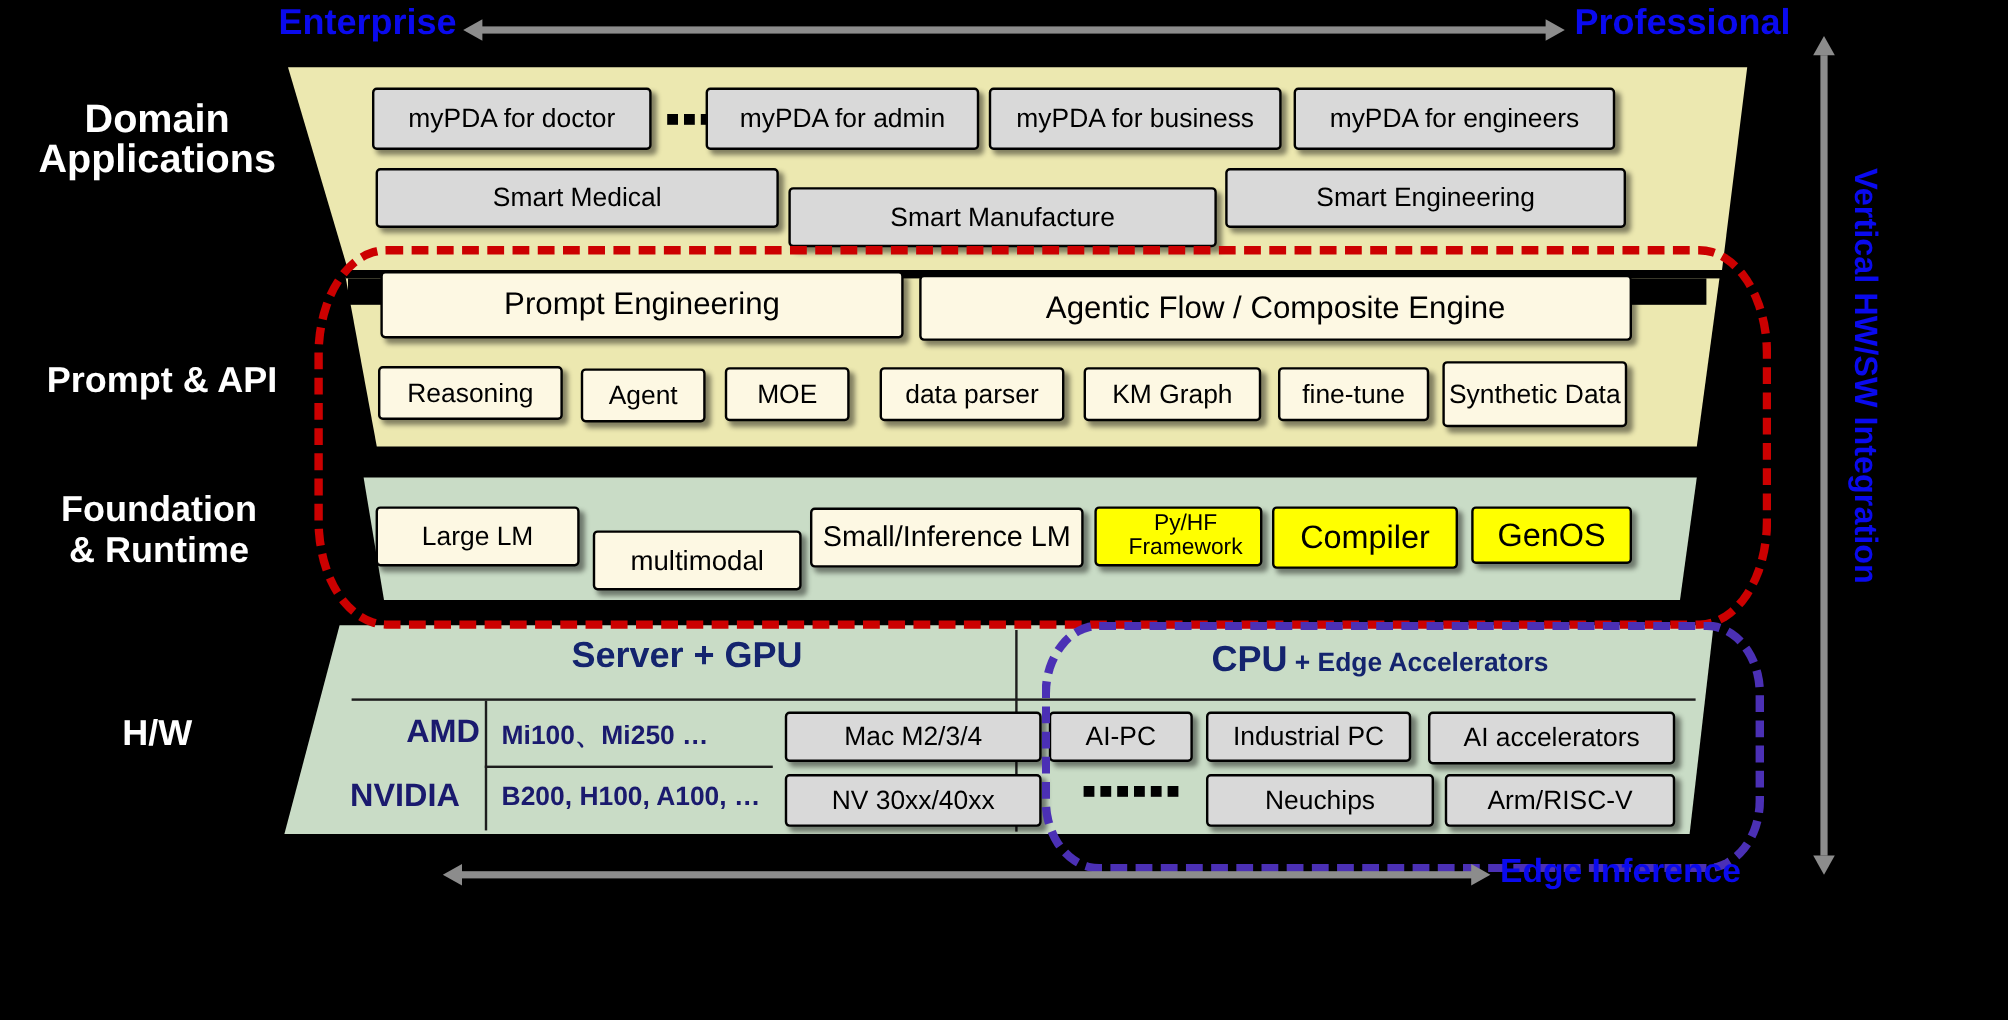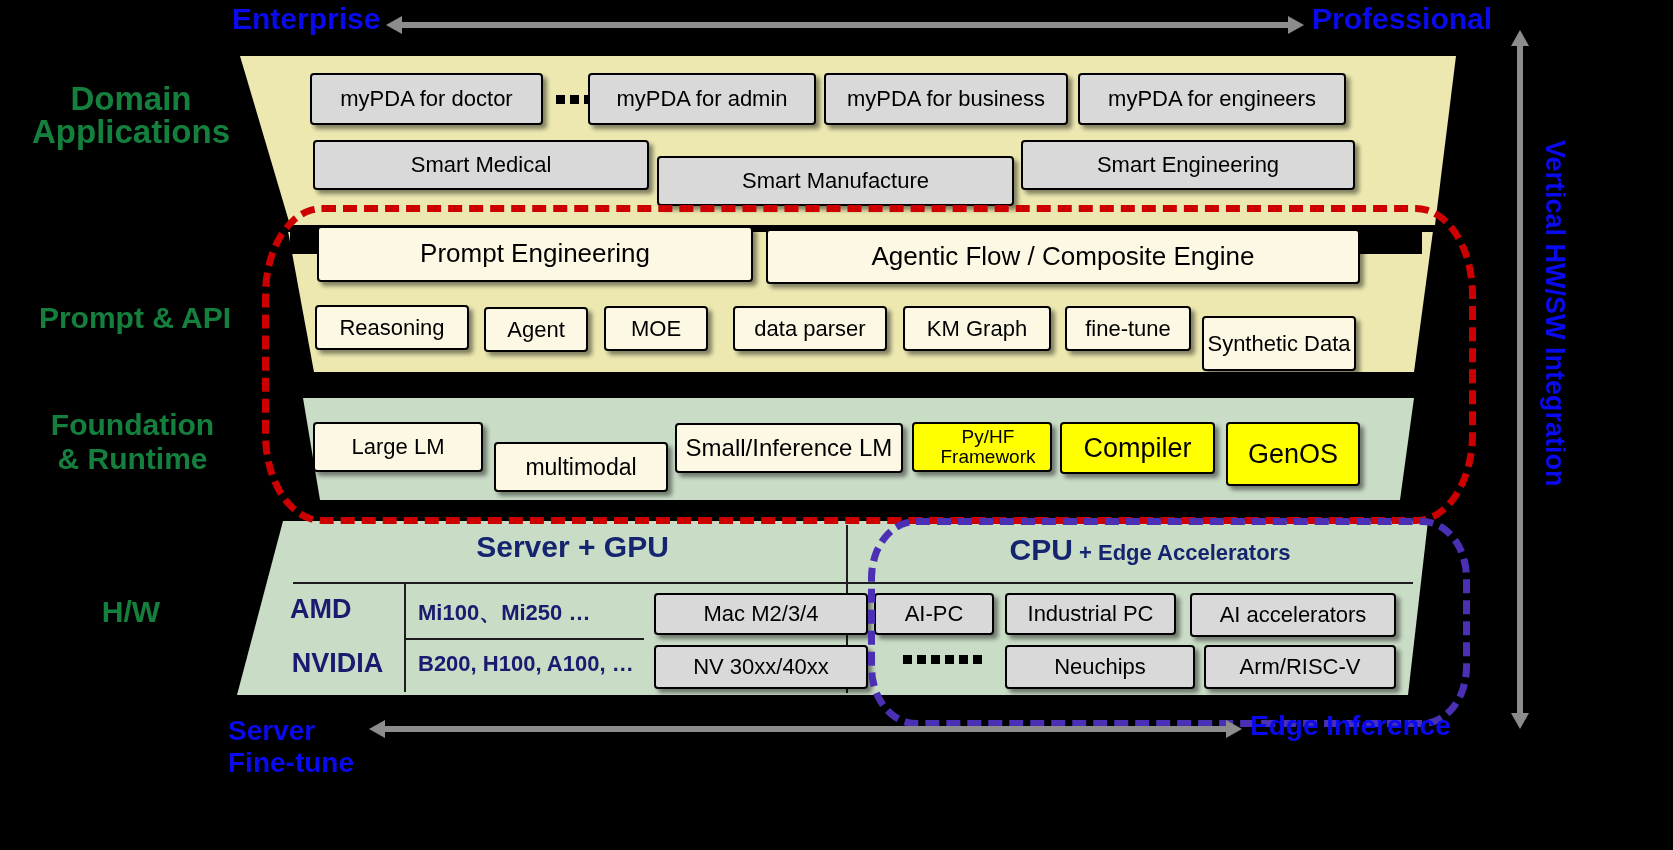--- a/index.html
+++ b/index.html
@@ -11,7 +11,7 @@
 
   
   .axis-lbl{color:#0a0aee;font-weight:bold;letter-spacing:0px;white-space:nowrap;}
-  .tier-lbl{color:#15803d;font-weight:bold;text-align:center;line-height:1.0;}
+  .tier-lbl{color:#ffffff;font-weight:bold;text-align:center;line-height:1.0;}
 
   
   .box{

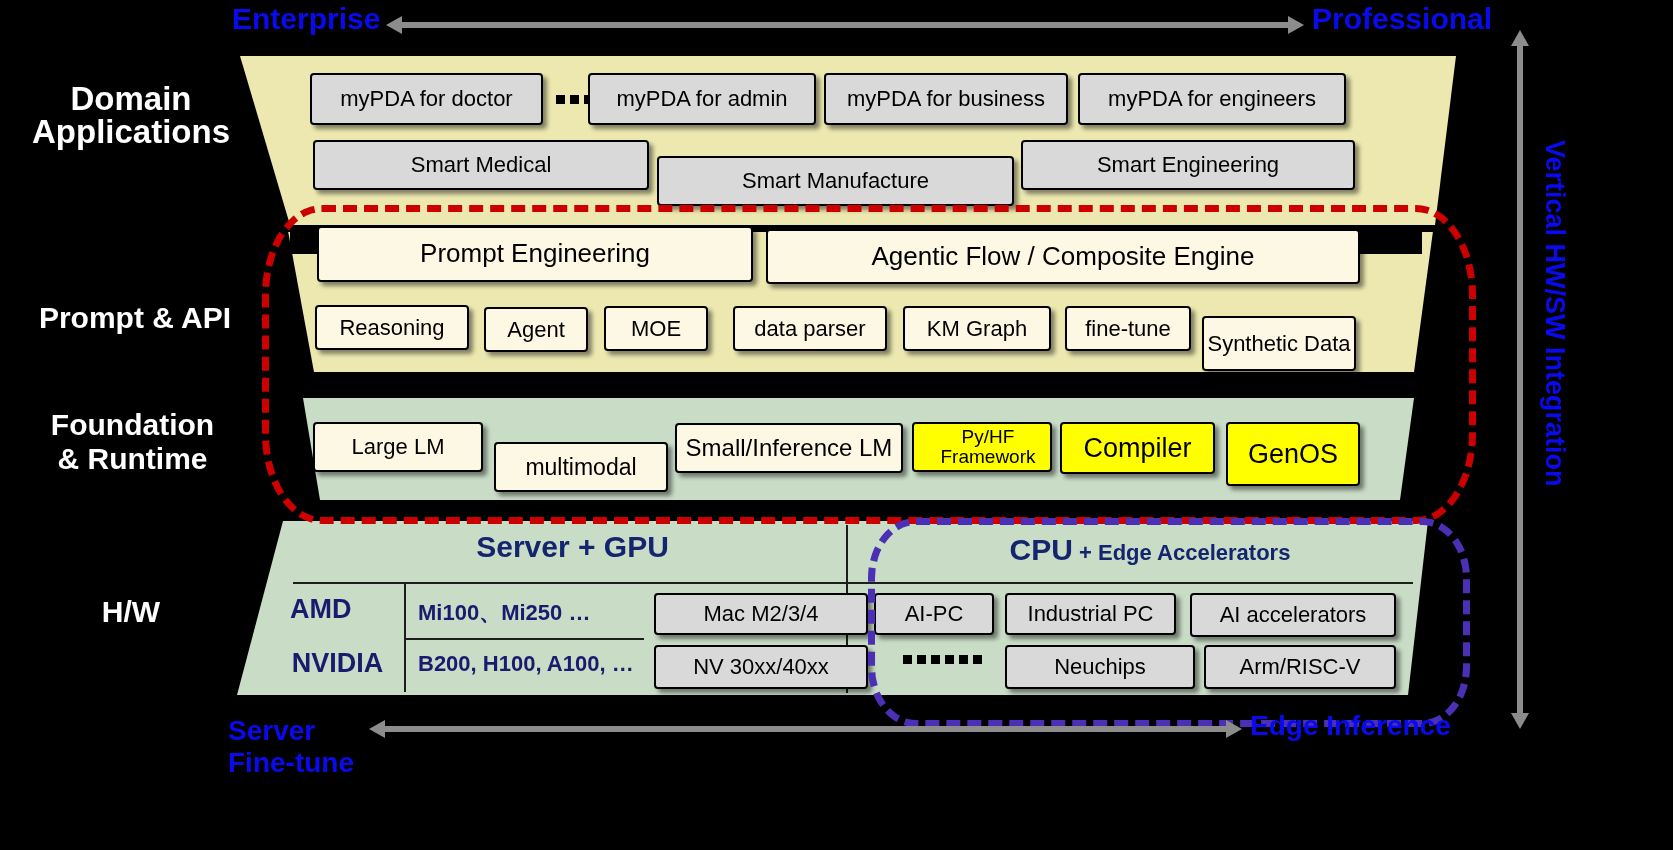--- a/index.html
+++ b/index.html
@@ -117,7 +117,7 @@
   <div class="box cream" style="left:733px;top:306px;width:154px;height:45px;font-size:22px;">data parser</div>
   <div class="box cream" style="left:903px;top:306px;width:148px;height:45px;font-size:22px;">KM Graph</div>
   <div class="box cream" style="left:1065px;top:306px;width:126px;height:45px;font-size:22px;">fine-tune</div>
-  <div class="box cream" style="left:1202px;top:301px;width:154px;height:55px;font-size:22px;margin-top:15px;">Synthetic Data</div>
+  <div class="box cream" style="left:1202px;top:301px;width:154px;height:55px;font-size:22px;">Synthetic Data</div>
 
   <div class="box cream" style="left:313px;top:422px;width:170px;height:50px;font-size:22px;">Large LM</div>
   <div class="box cream" style="left:494px;top:442px;width:174px;height:50px;font-size:23px;">multimodal</div>

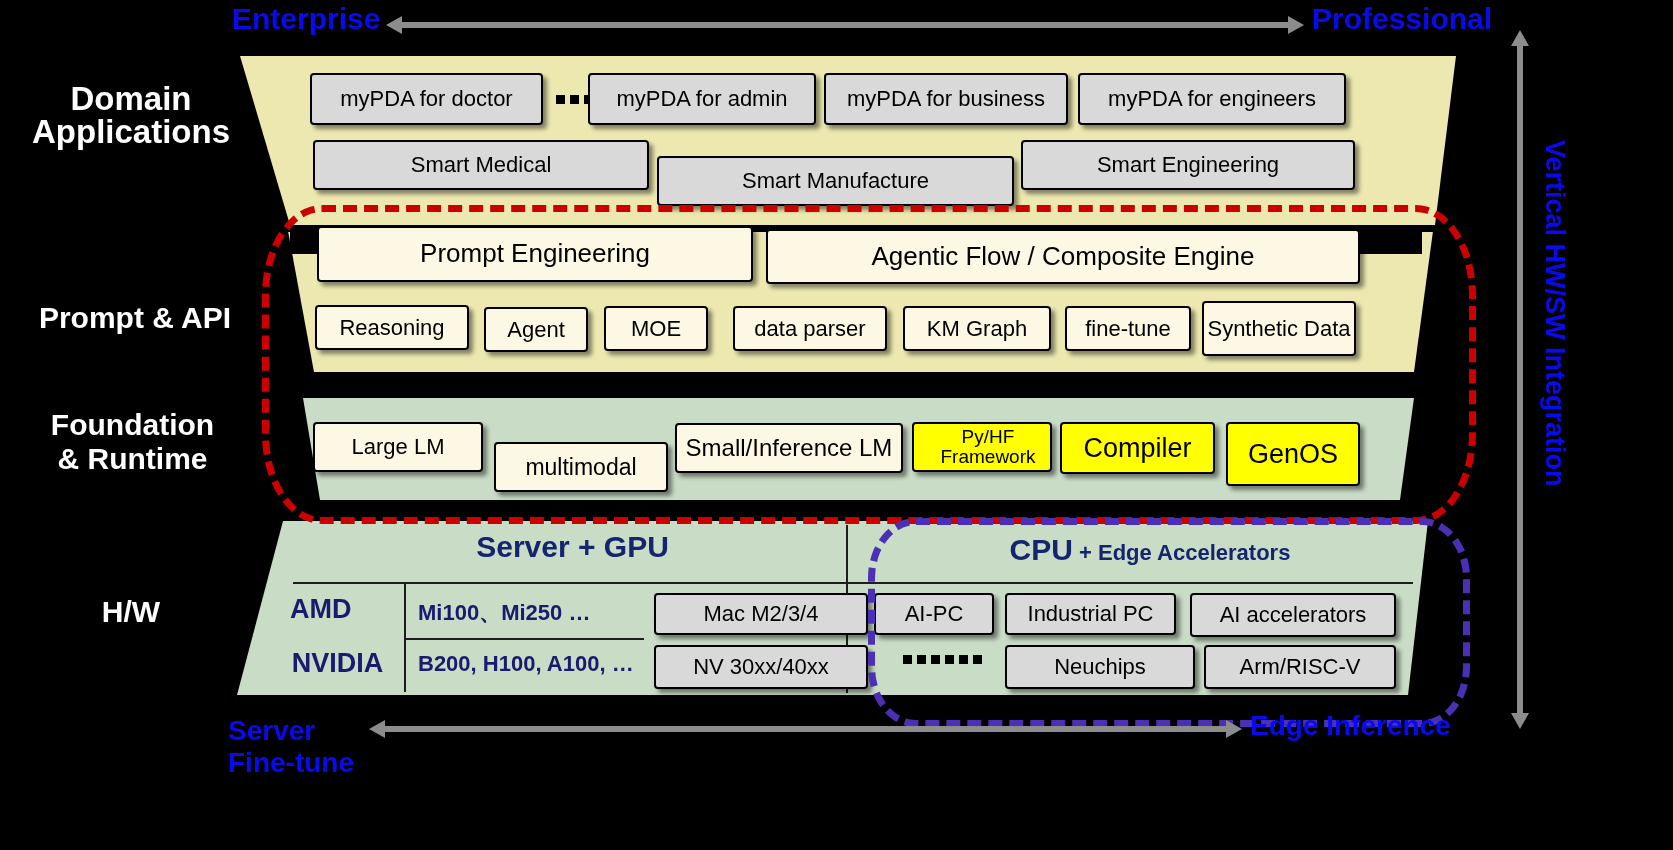--- a/index.html
+++ b/index.html
@@ -124,7 +124,7 @@
   <div class="box cream" style="left:675px;top:423px;width:228px;height:50px;font-size:24px;">Small/Inference LM</div>
   <div class="box yellow" style="left:912px;top:422px;width:140px;height:50px;font-size:19px;padding-left:12px;">Py/HF Framework</div>
   <div class="box yellow" style="left:1060px;top:422px;width:155px;height:52px;font-size:27px;">Compiler</div>
-  <div class="box yellow" style="left:1226px;top:422px;width:134px;height:64px;font-size:27px;">GenOS</div>
+  <div class="box yellow" style="left:1226px;top:422px;width:134px;height:48px;font-size:27px;">GenOS</div>
 
   <div class="abs hdr" style="left:300px;top:530px;width:545px;text-align:center;font-size:30px;">Server + GPU</div>
   <div class="abs hdr" style="left:880px;top:533px;width:540px;text-align:center;font-size:22px;">

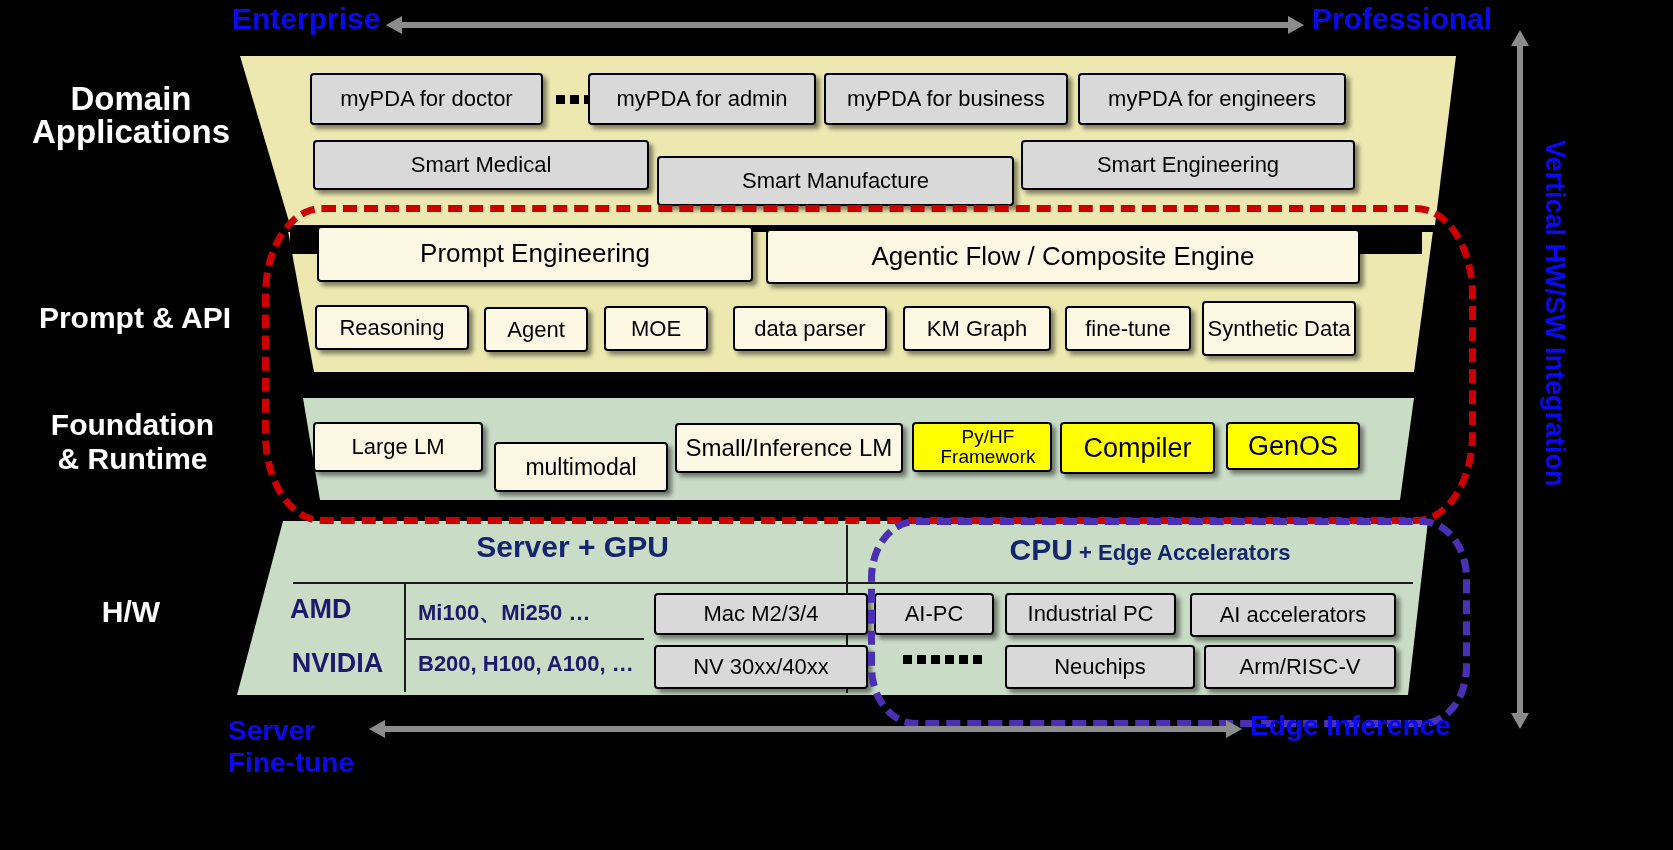--- a/index.html
+++ b/index.html
@@ -136,7 +136,7 @@
   <div class="rule" style="left:404px;top:584px;width:2px;height:108px;"></div>
   <div class="rule" style="left:404px;top:638px;width:240px;height:2px;"></div>
 
-  <div class="abs hwtext" style="left:290px;top:594px;width:110px;text-align:left;font-size:27px;">AMD</div>
+  <div class="abs hwtext" style="left:290px;top:594px;width:110px;text-align:right;font-size:27px;">AMD</div>
   <div class="abs hwtext" style="left:418px;top:598px;font-size:22px;">Mi100、Mi250 …</div>
   <div class="box grey" style="left:654px;top:593px;width:214px;height:42px;font-size:22px;">Mac M2/3/4</div>
 

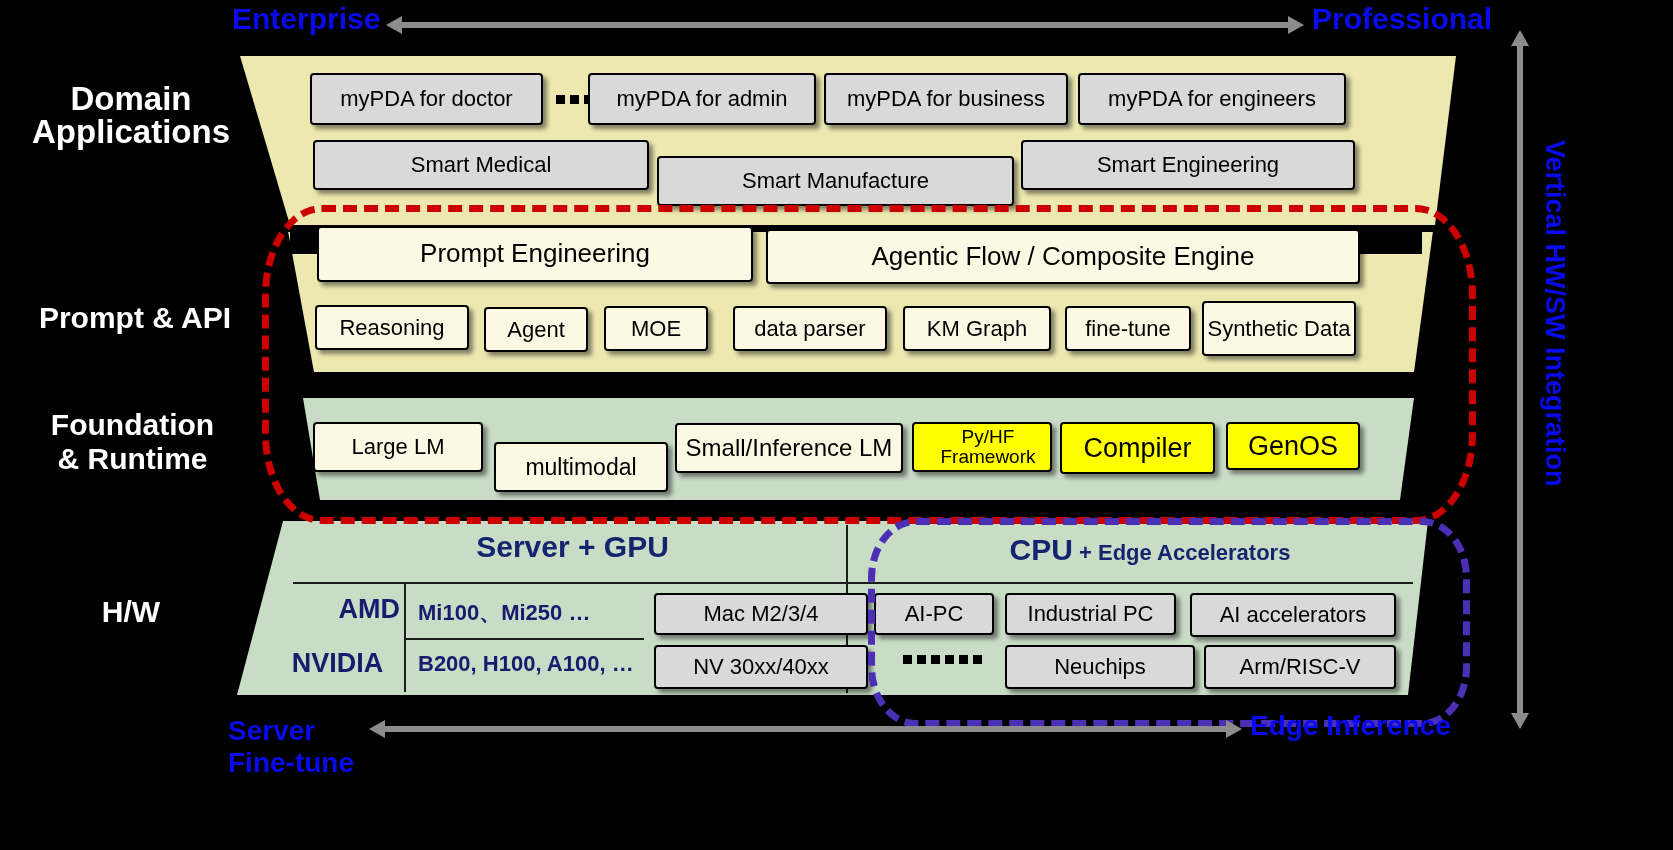--- a/index.html
+++ b/index.html
@@ -162,10 +162,6 @@
   <div class="dashbox" style="left:262px;top:205px;width:1200px;height:305px;border-width:7px;border-color:#cc0000;"></div>
   <div class="dashbox" style="left:868px;top:518px;width:588px;height:195px;border-width:7px;border-color:#4b30b5;border-radius:48px/60px;"></div>
 
-  <div class="abs axis-lbl" style="left:228px;top:715px;font-size:28px;line-height:1.15;">
-    <div>Server</div>
-    <div>Fine-tune</div>
-  </div>
   <div class="abs axis-lbl" style="left:1250px;top:710px;font-size:28px;">Edge Inference</div>
   <div class="arrowline" style="left:383px;top:726px;width:845px;height:6px;"></div>
   <div class="arrowhead" style="left:369px;top:720px;border-top:9px solid transparent;border-bottom:9px solid transparent;border-right:16px solid #8c8c8c;"></div>

